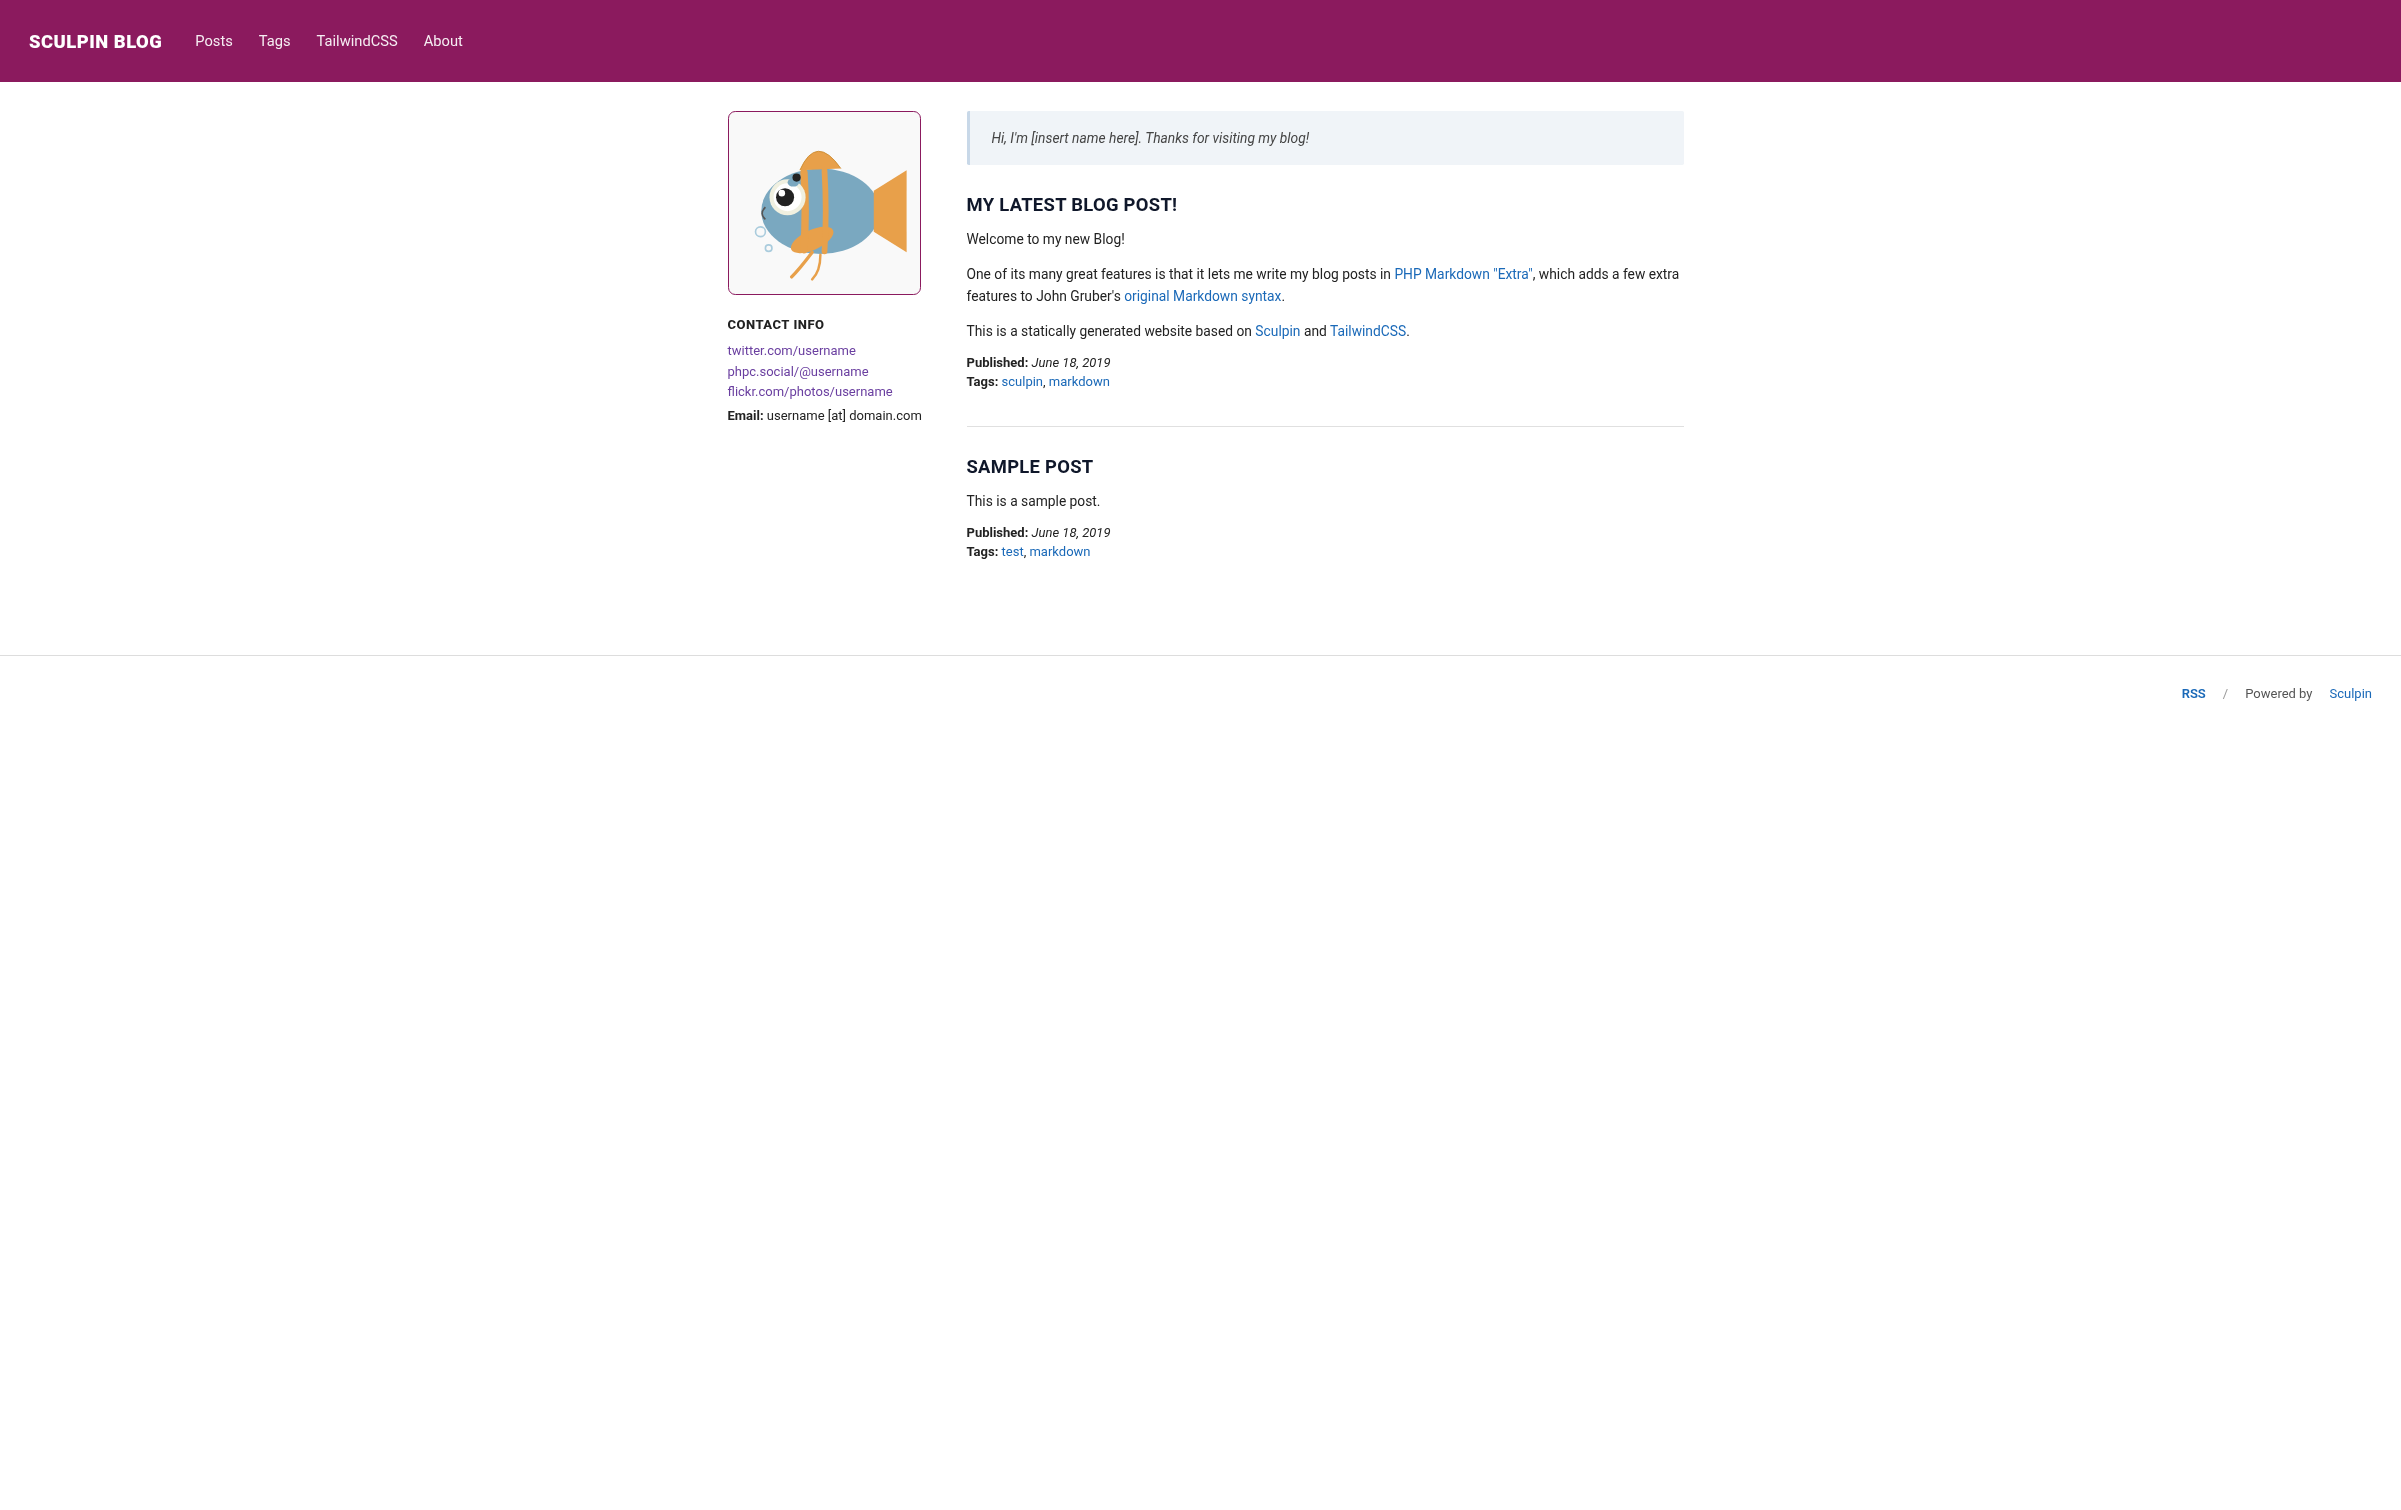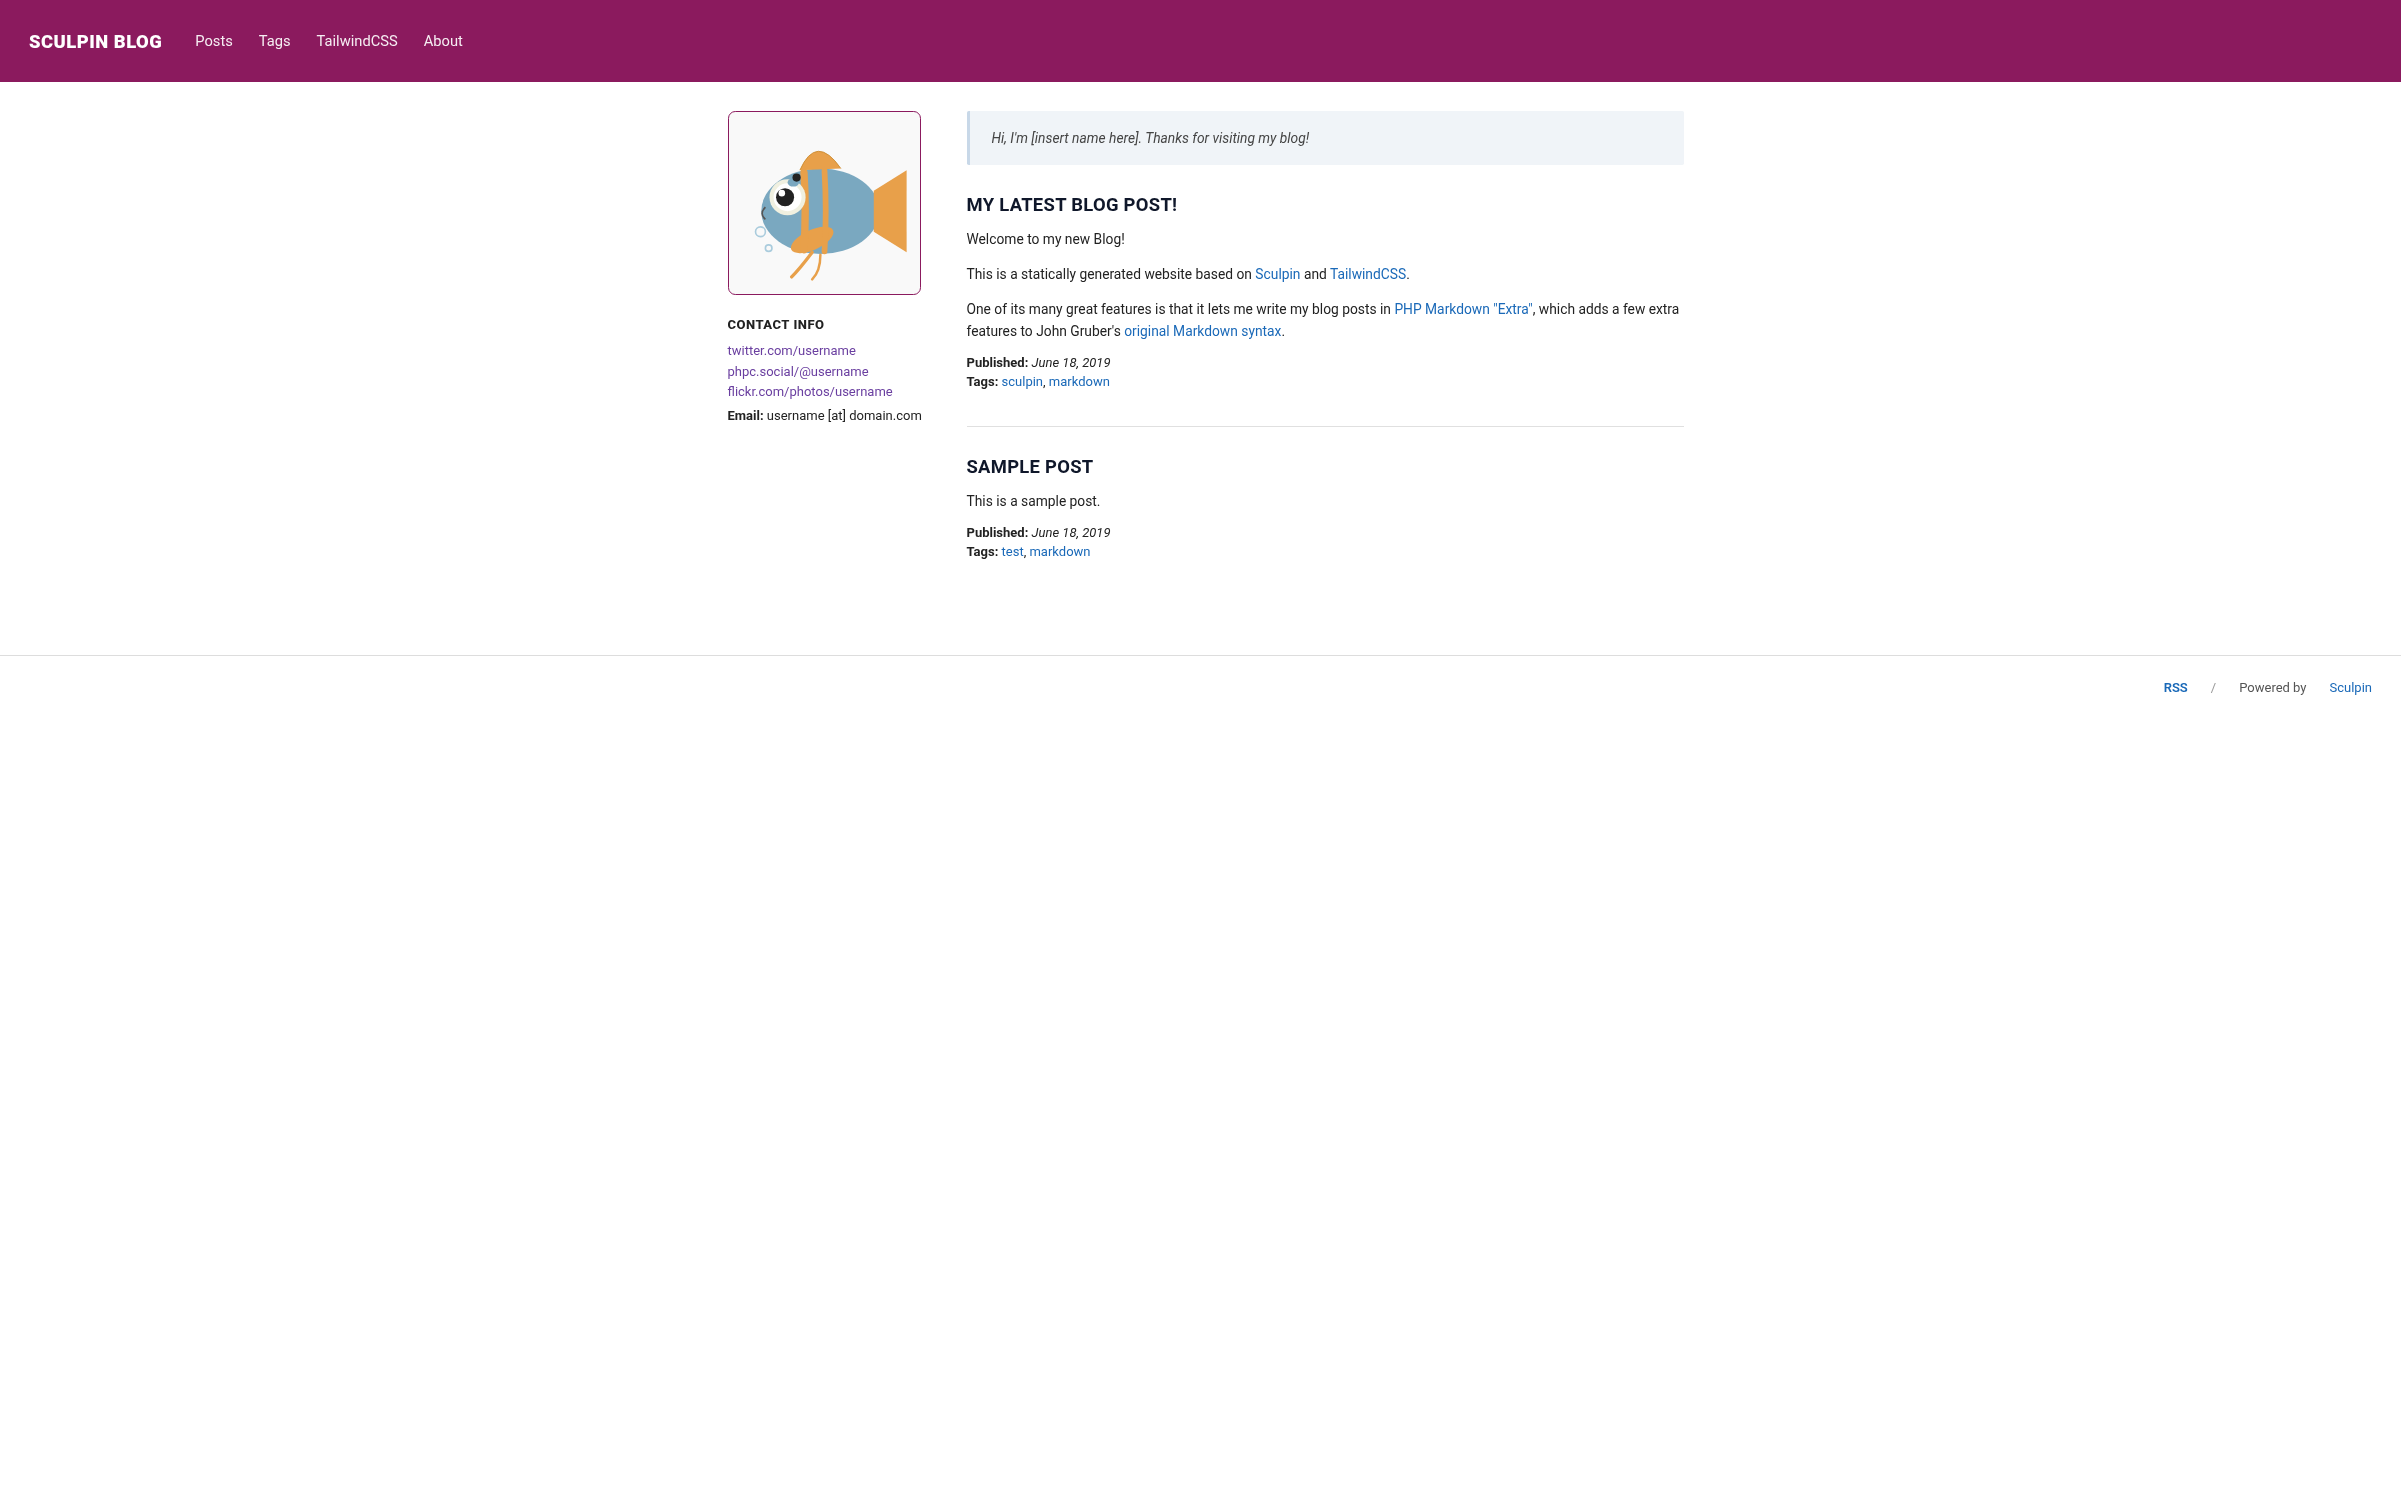--- a/index.html
+++ b/index.html
@@ -241,16 +241,16 @@
       <div class="post-body">
         <p>Welcome to my new Blog!</p>
         <p>
+          One of its many great features is that it lets me write my blog posts in
+          <a href="#">PHP Markdown "Extra"</a>,
+          which adds a few extra features to John Gruber's
+          <a href="#">original Markdown syntax</a>.
+        </p>
+        <p>
           This is a statically generated website based on
           <a href="#">Sculpin</a>
           and
           <a href="#">TailwindCSS</a>.
-        </p>
-        <p>
-          One of its many great features is that it lets me write my blog posts in
-          <a href="#">PHP Markdown "Extra"</a>,
-          which adds a few extra features to John Gruber's
-          <a href="#">original Markdown syntax</a>.
         </p>
       </div>
       <div class="post-meta">

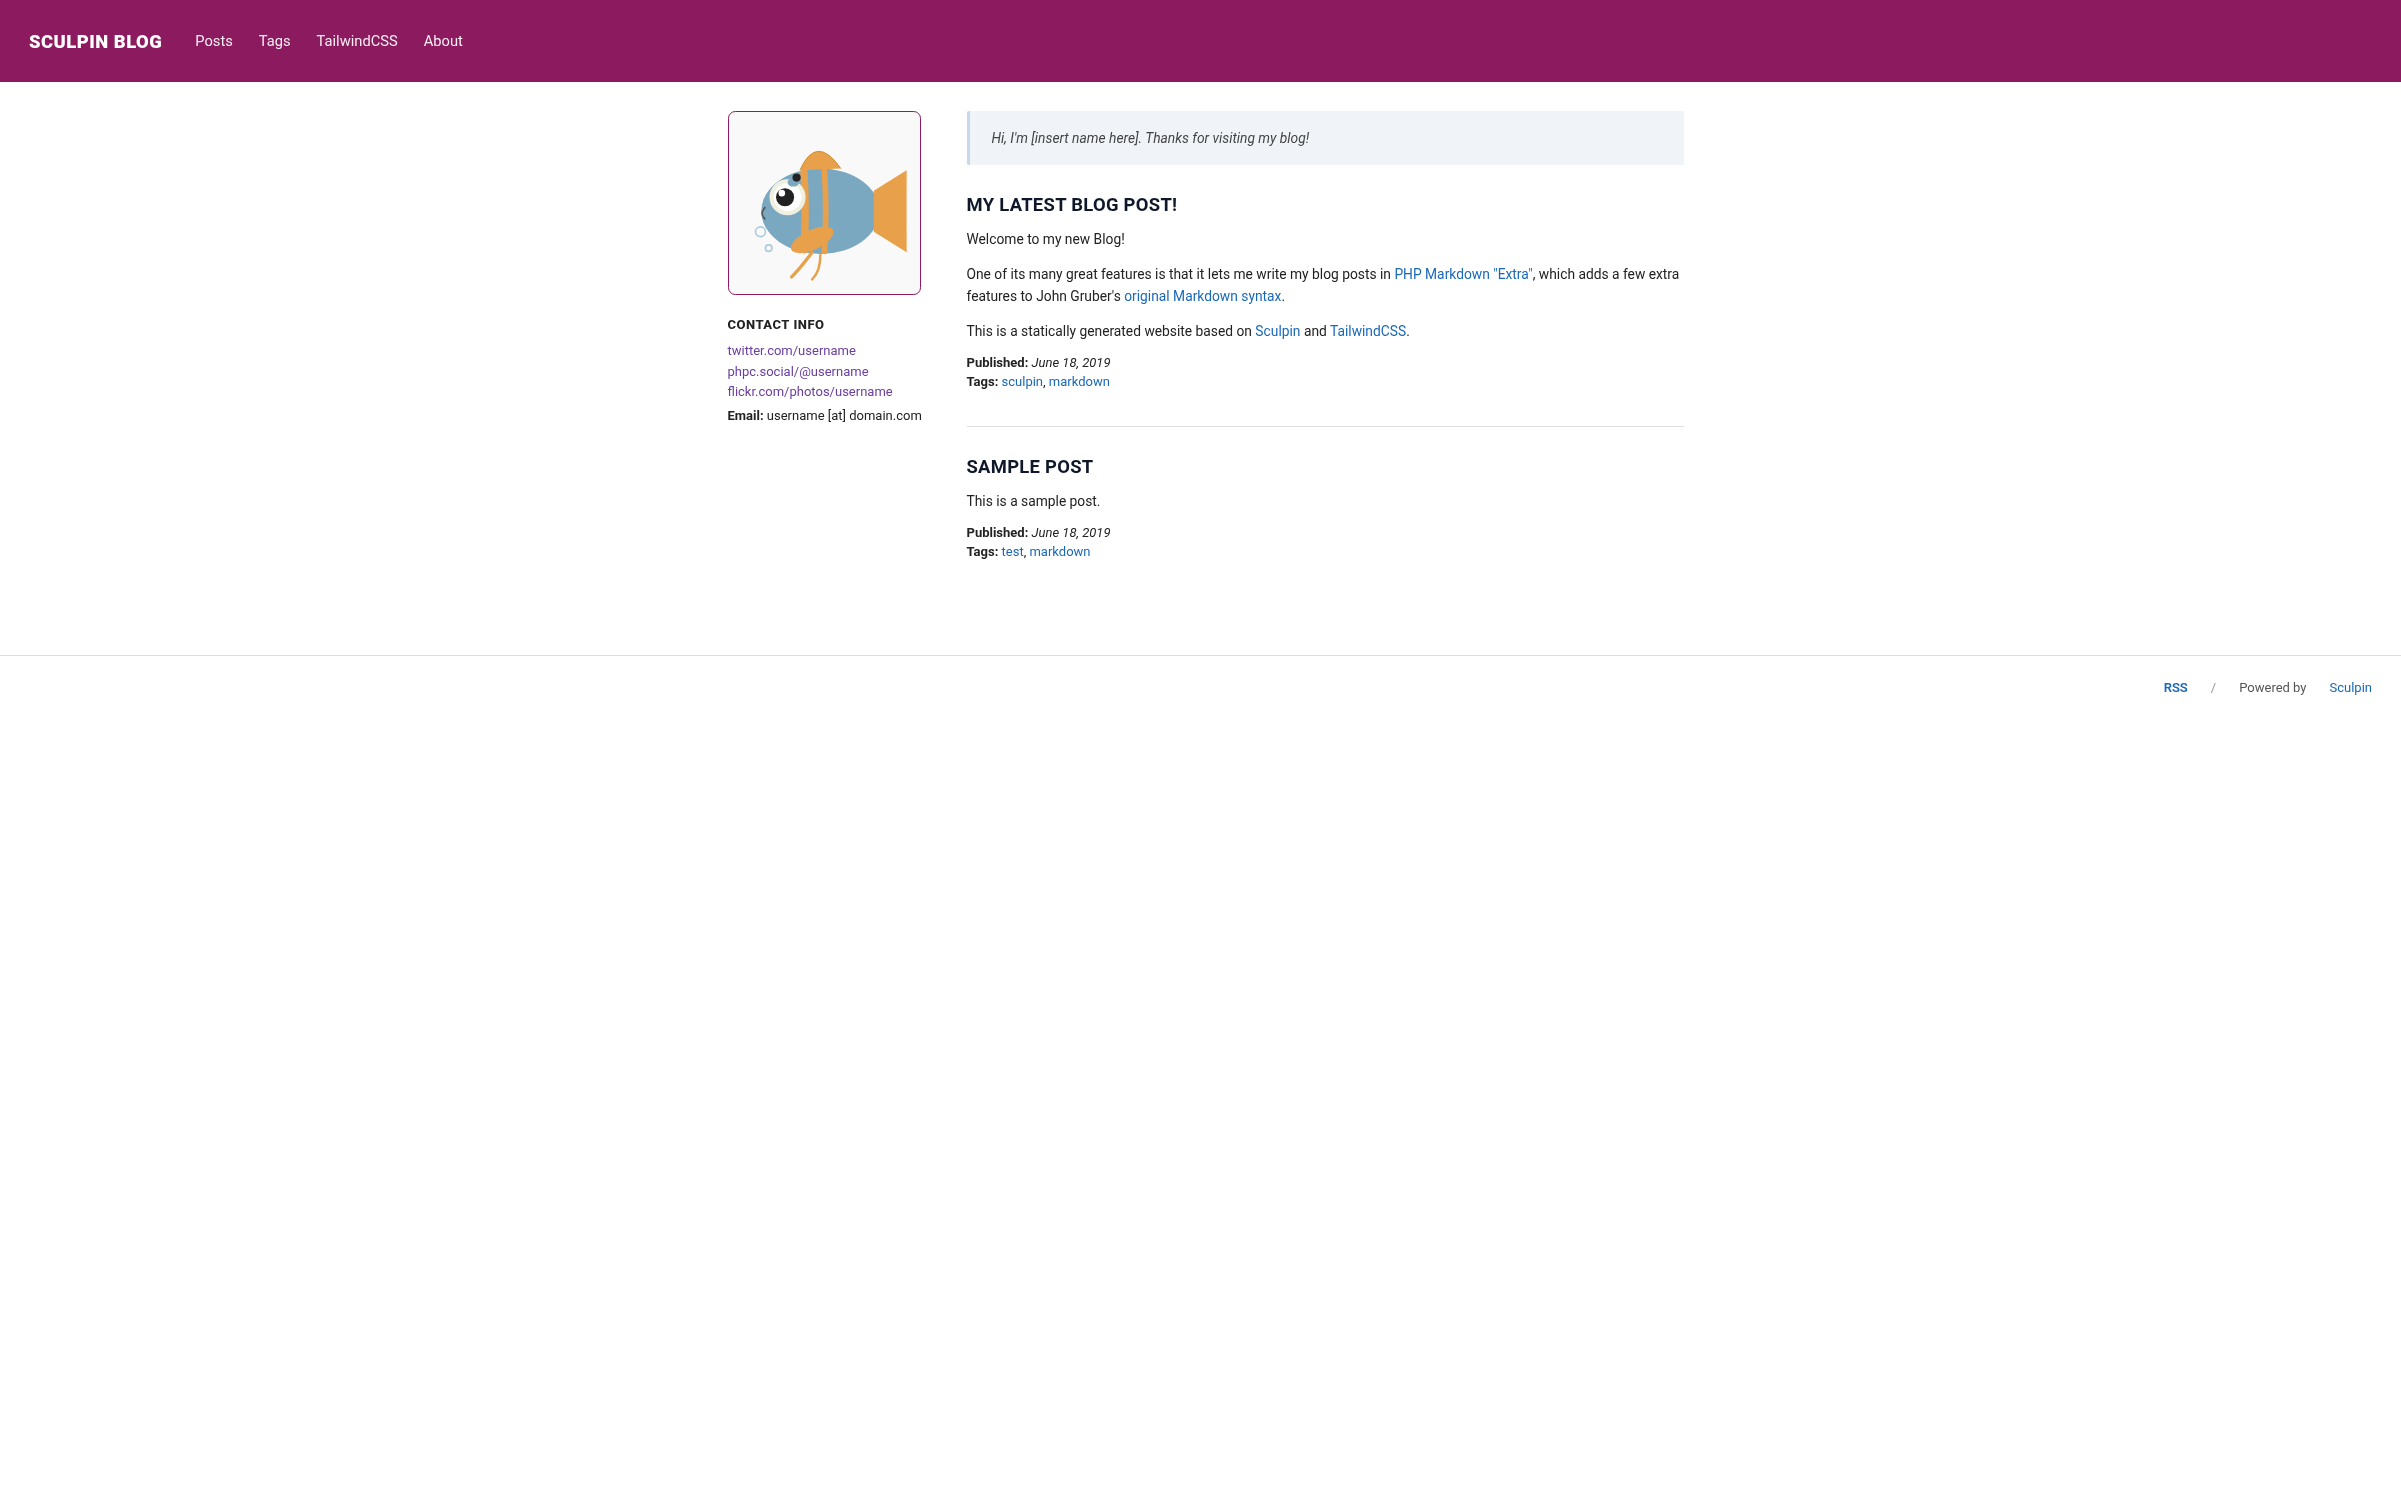--- a/index.html
+++ b/index.html
@@ -147,11 +147,11 @@
     
     footer {
       border-top: 0.9px solid #ddd;
-      padding: 24px 29px;
+      padding: 30px 29px;
       display: flex;
       justify-content: flex-end;
       align-items: flex-end;
-      gap: 23px;
+      gap: 17px;
       font-size: 13px;
       color: #555;
     }

